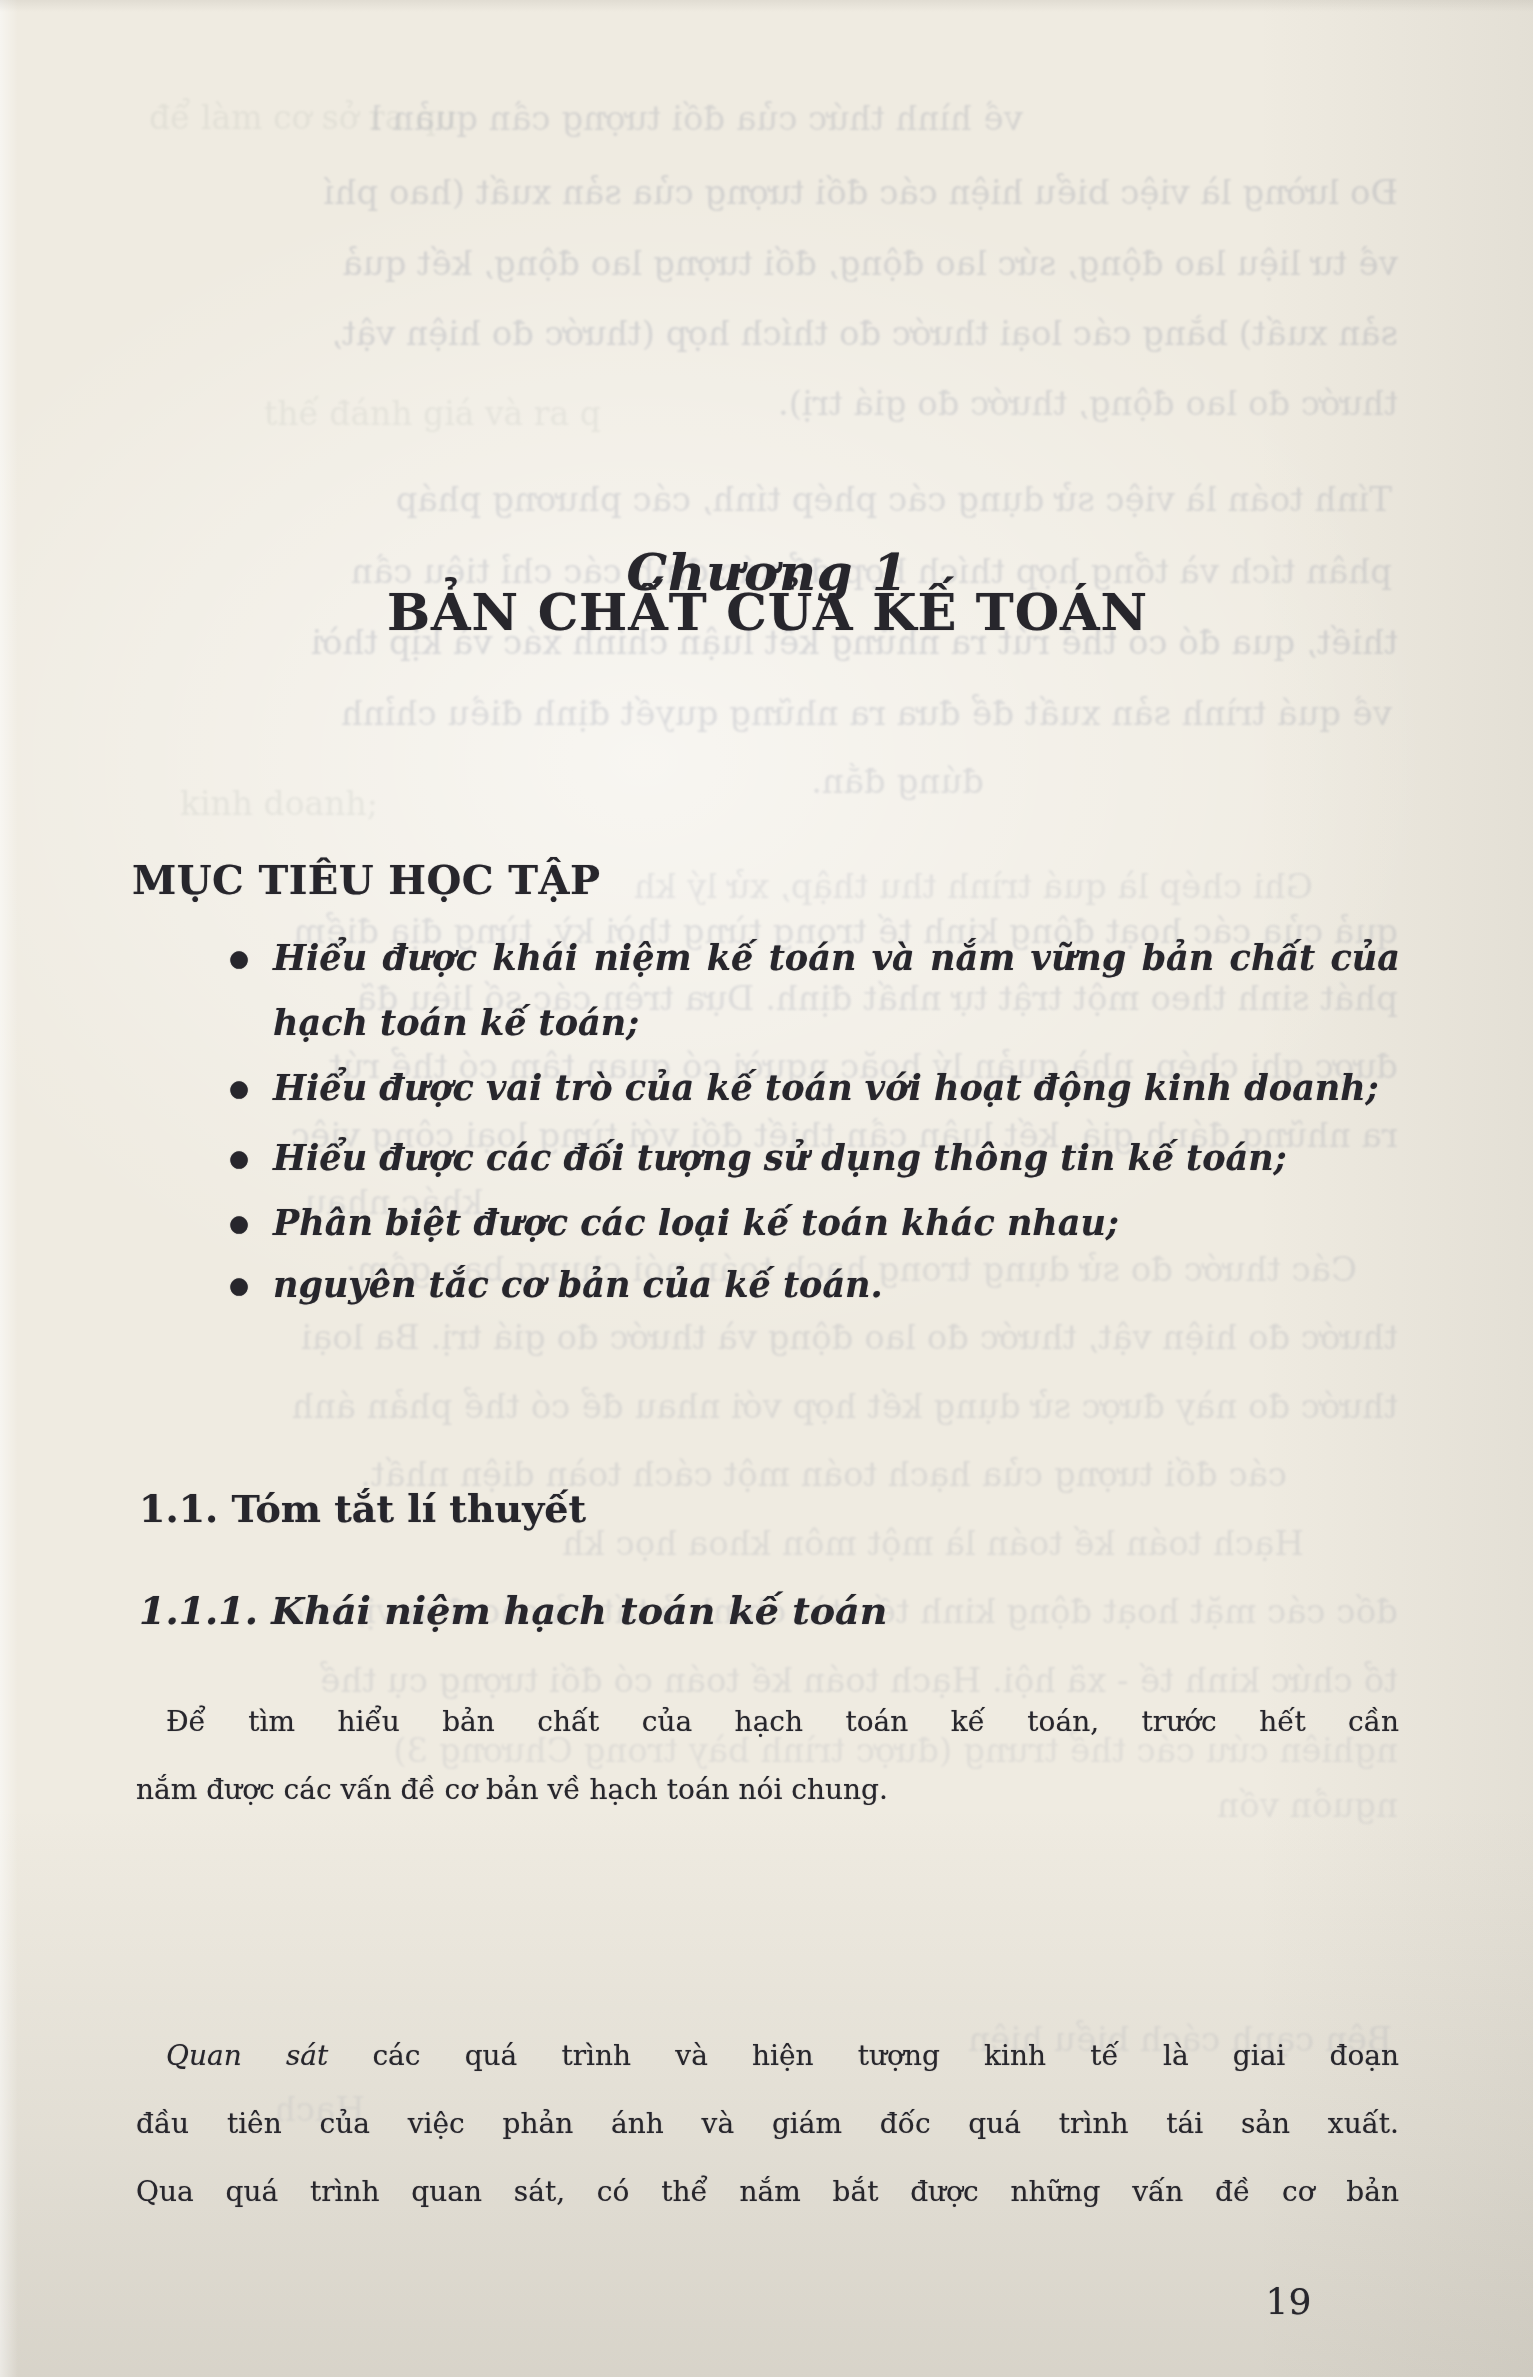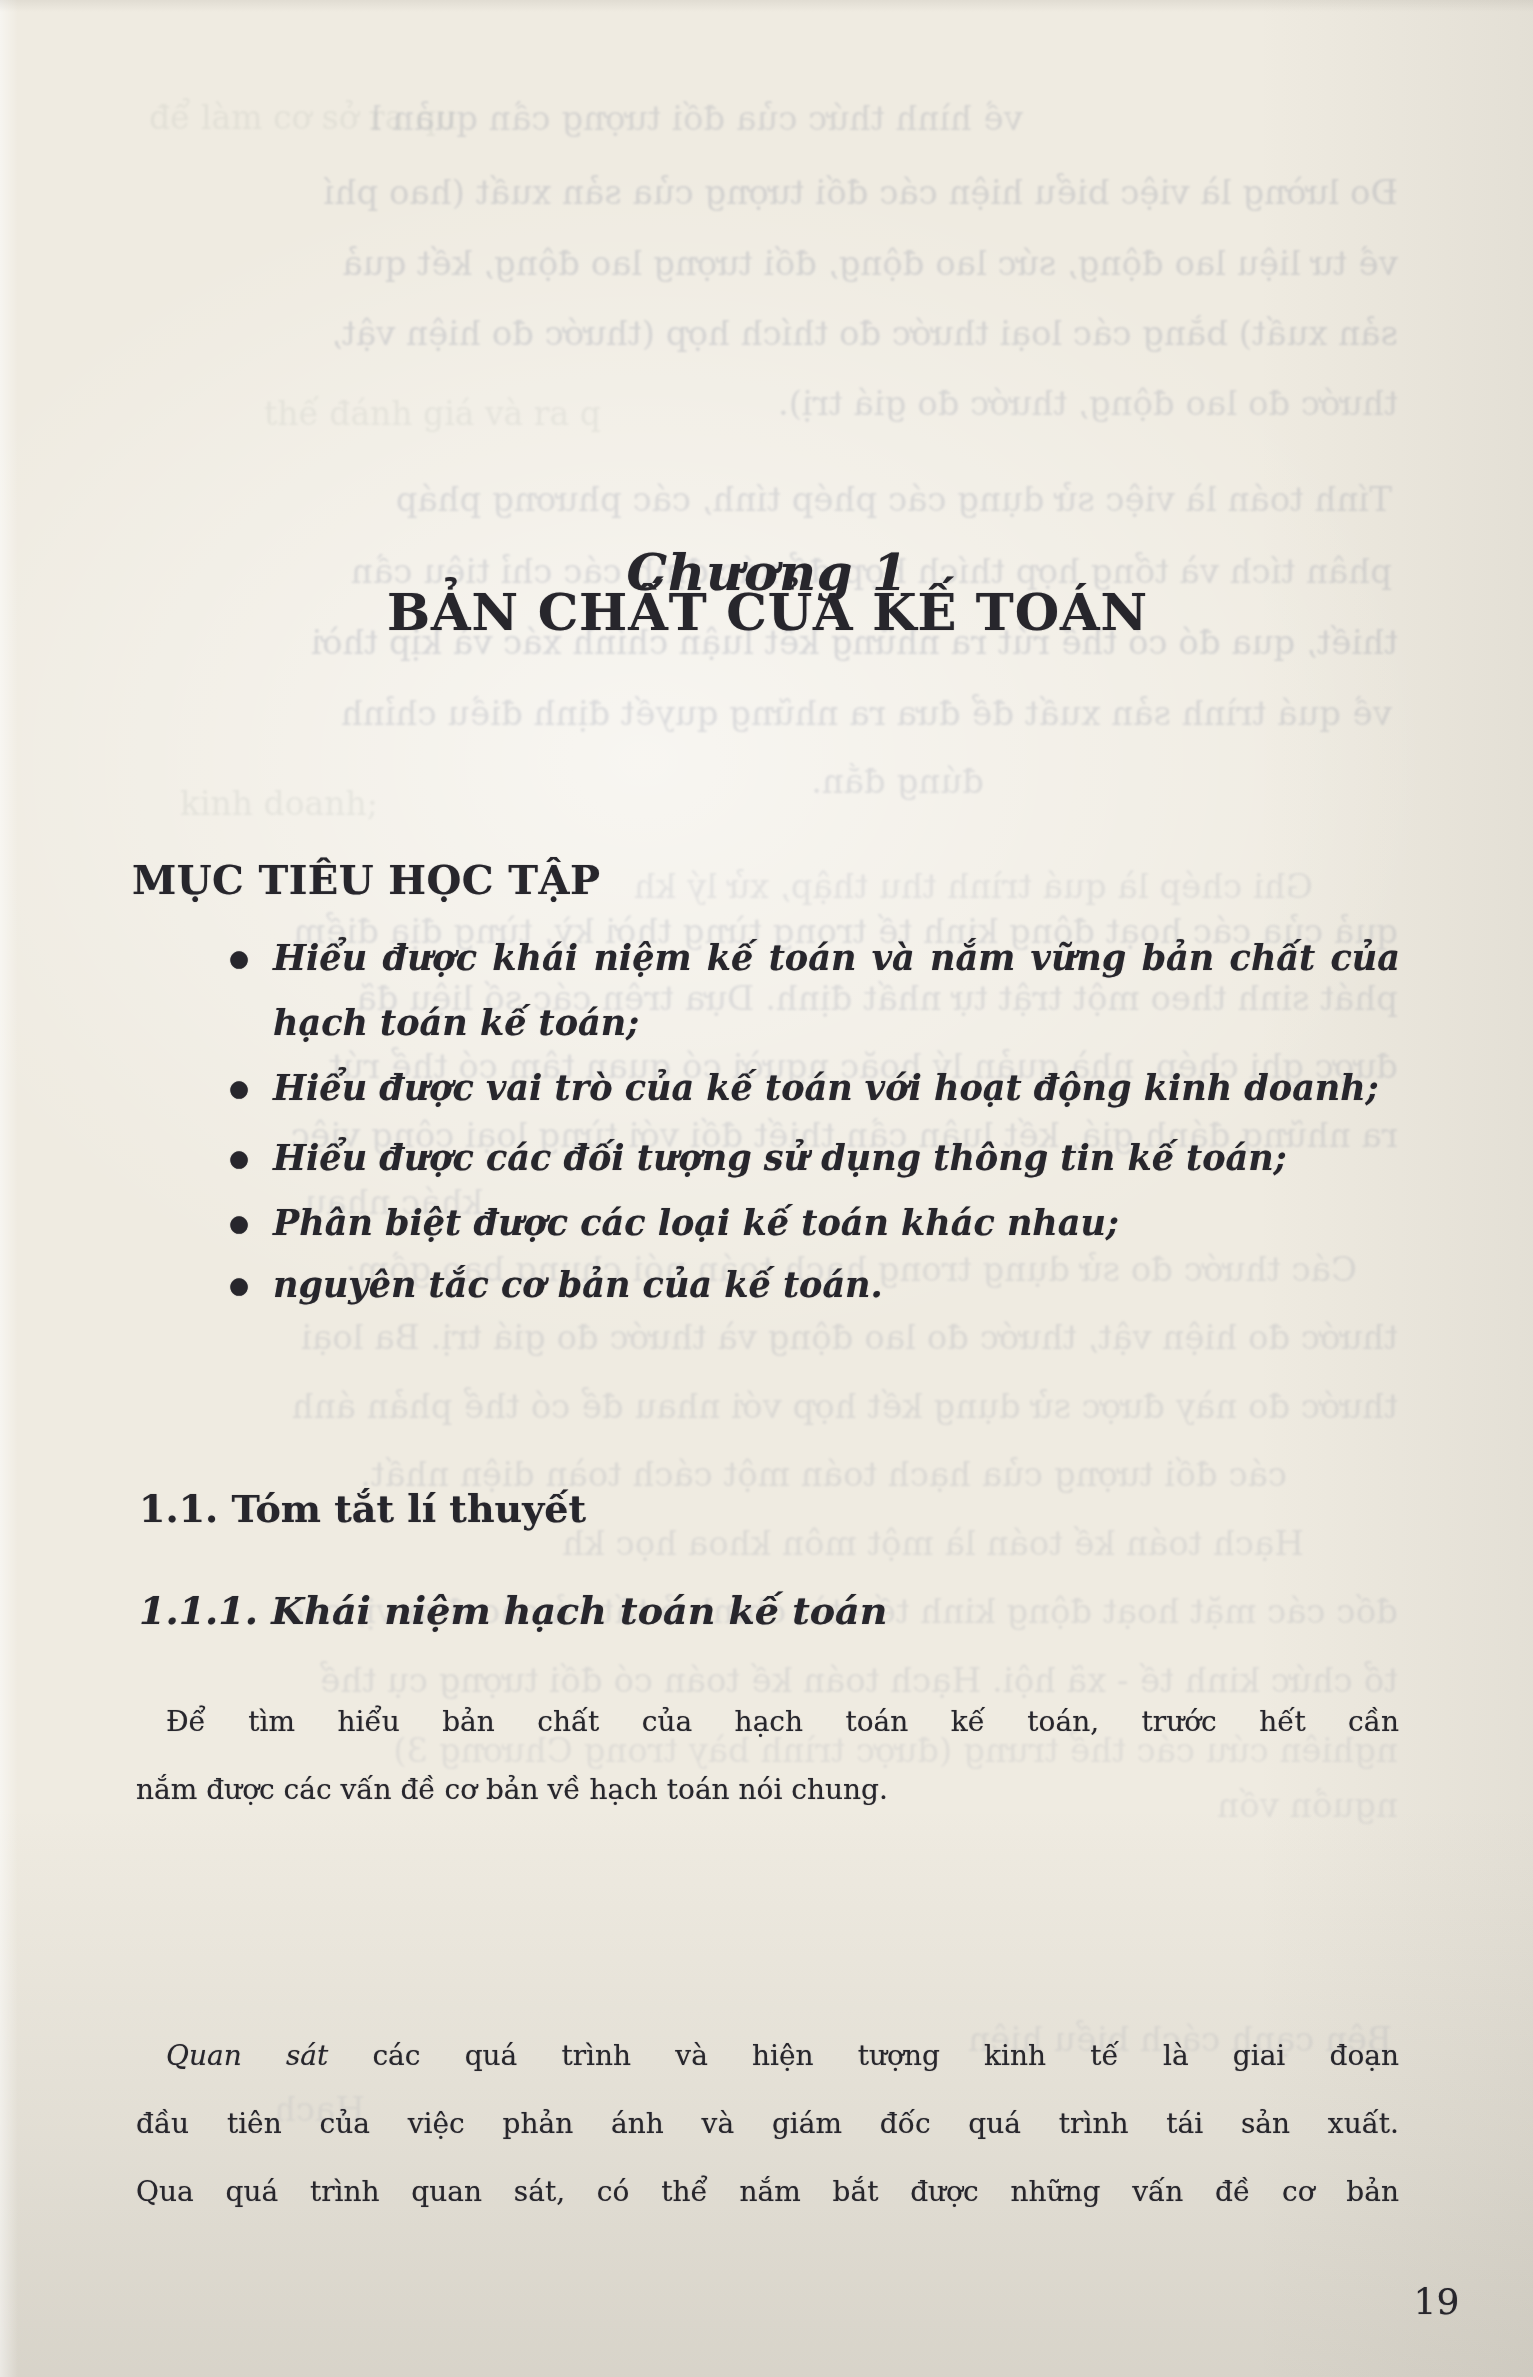--- a/index.html
+++ b/index.html
@@ -43,7 +43,7 @@
   .fill{text-align:justify;text-align-last:justify;}
   .indent{text-indent:30px;}
   .lead{font-style:italic;}
-  .page-number{position:absolute;top:2281px;left:1388px;width:97px;text-align:center;font-size:36px;}
+  .page-number{position:absolute;top:2281px;left:1240px;width:97px;text-align:center;font-size:36px;}
 </style>
 </head>
 <body>

